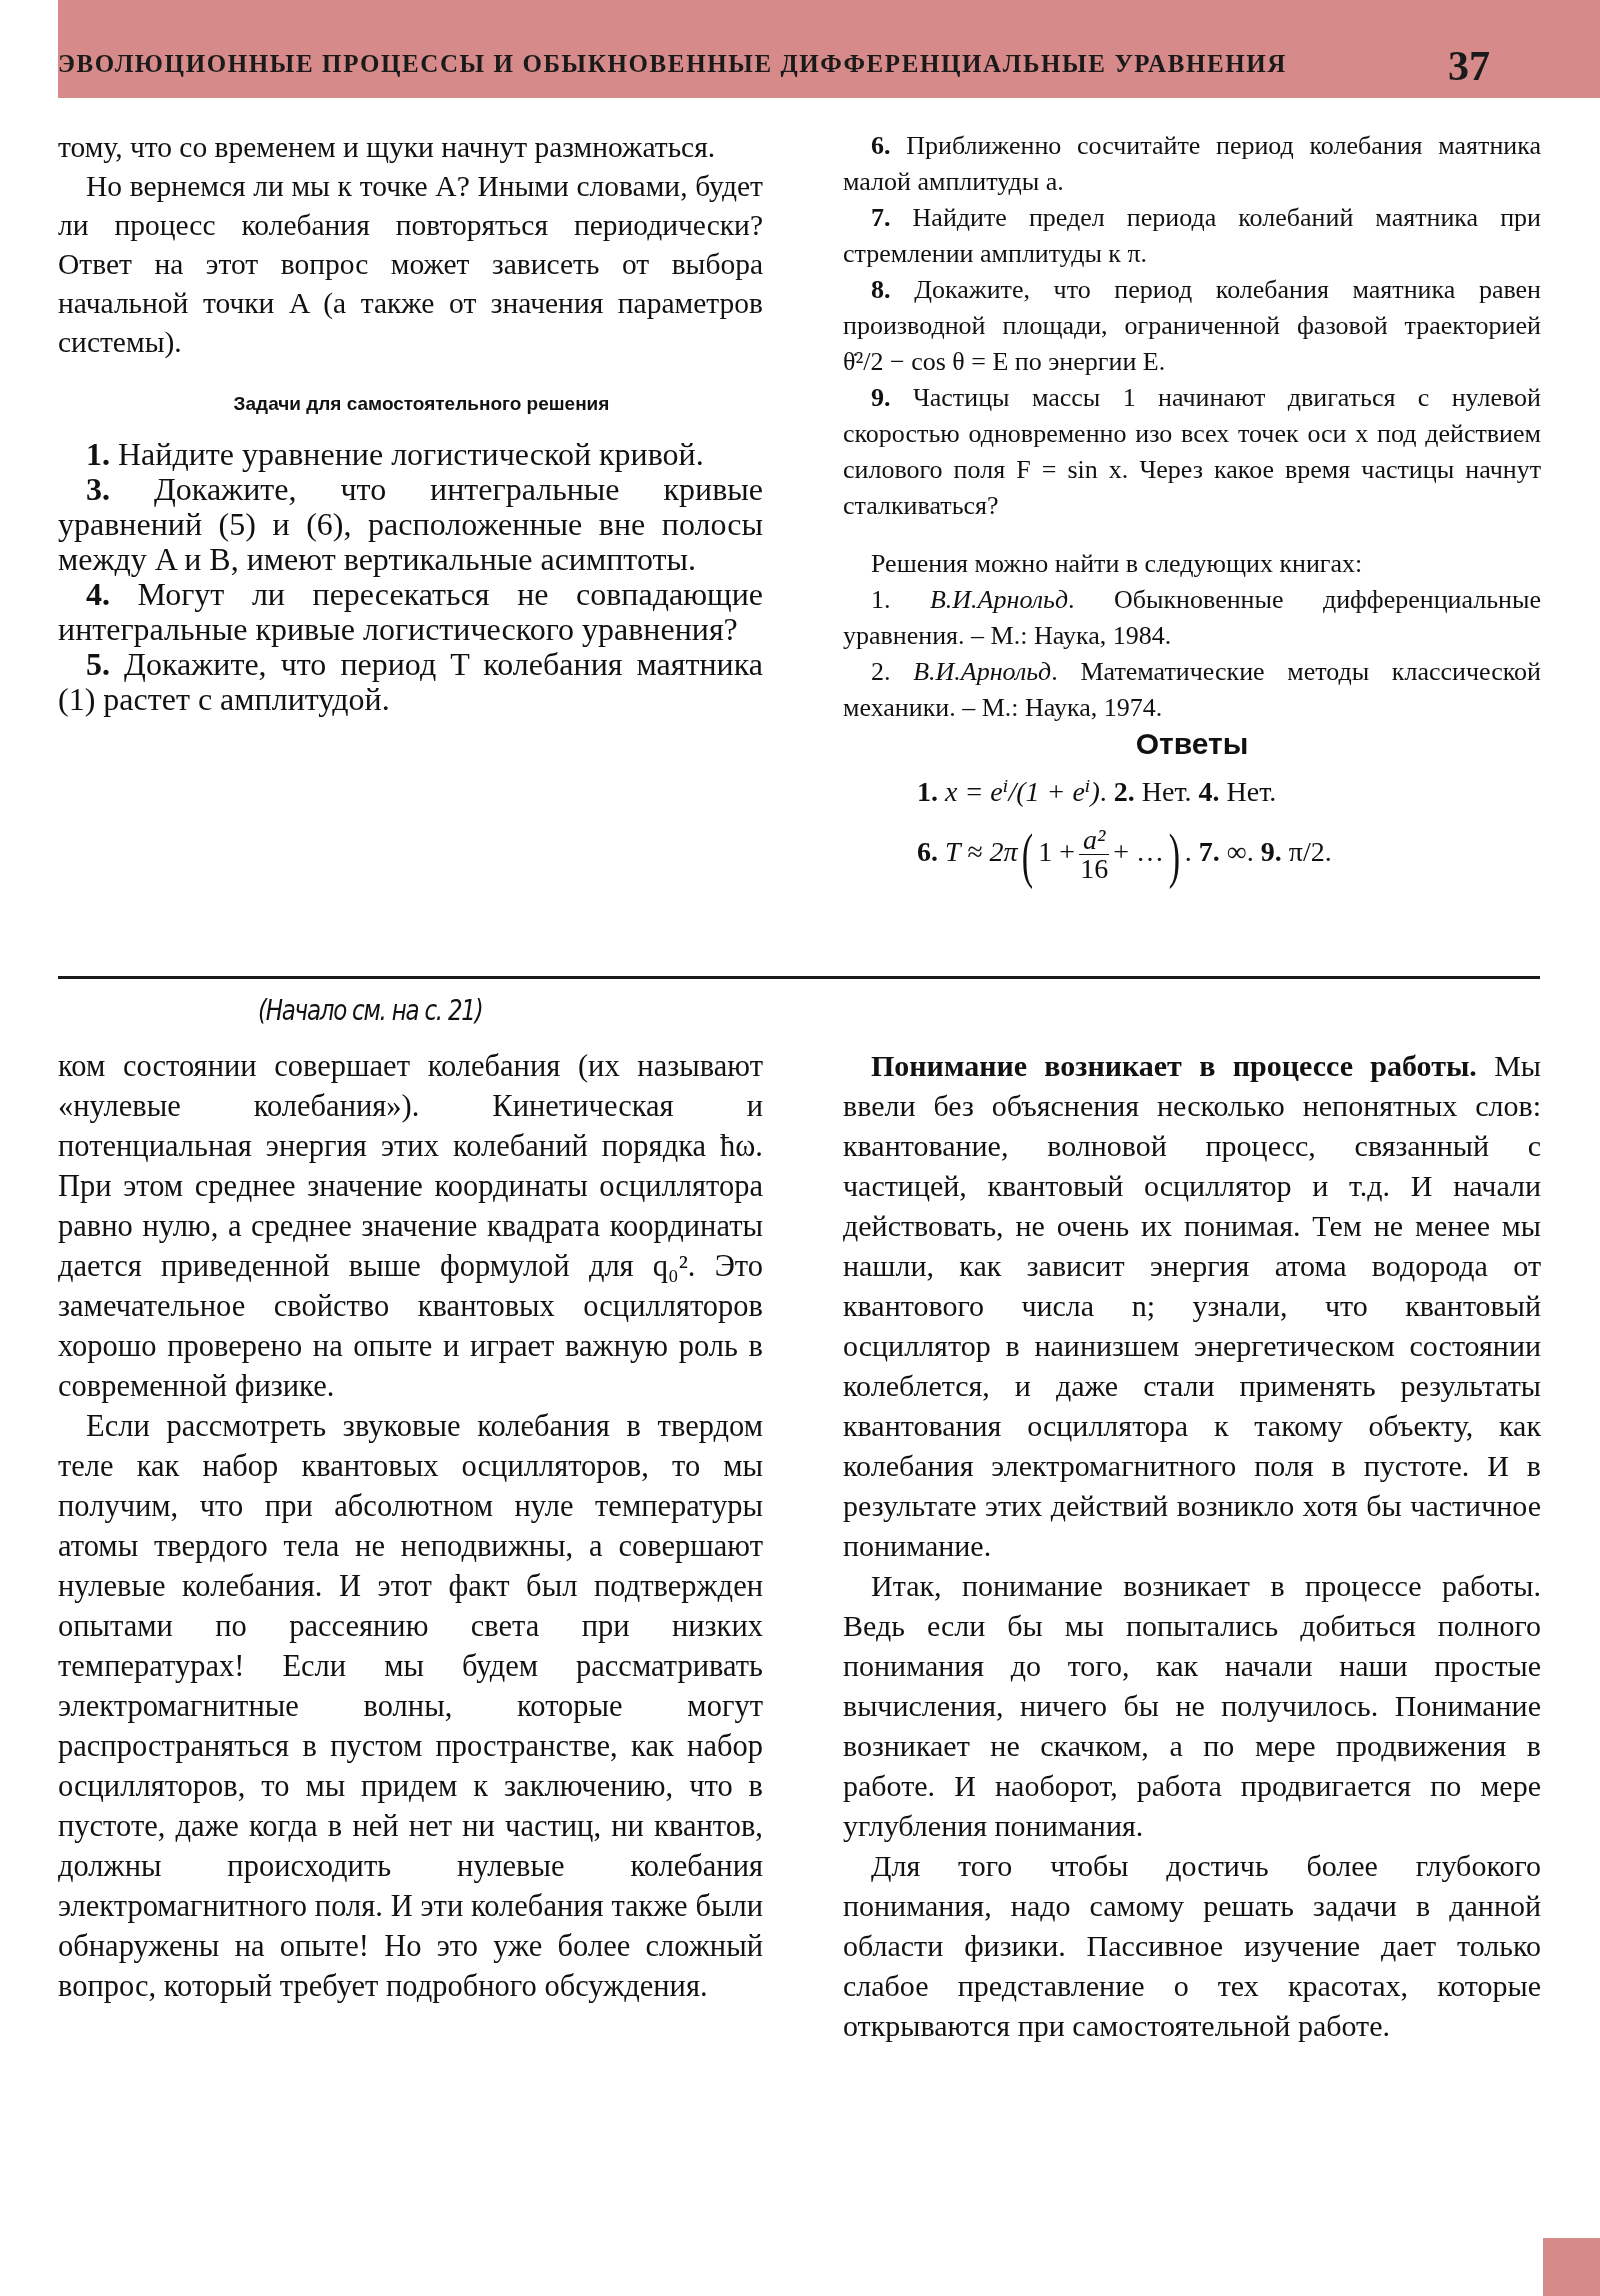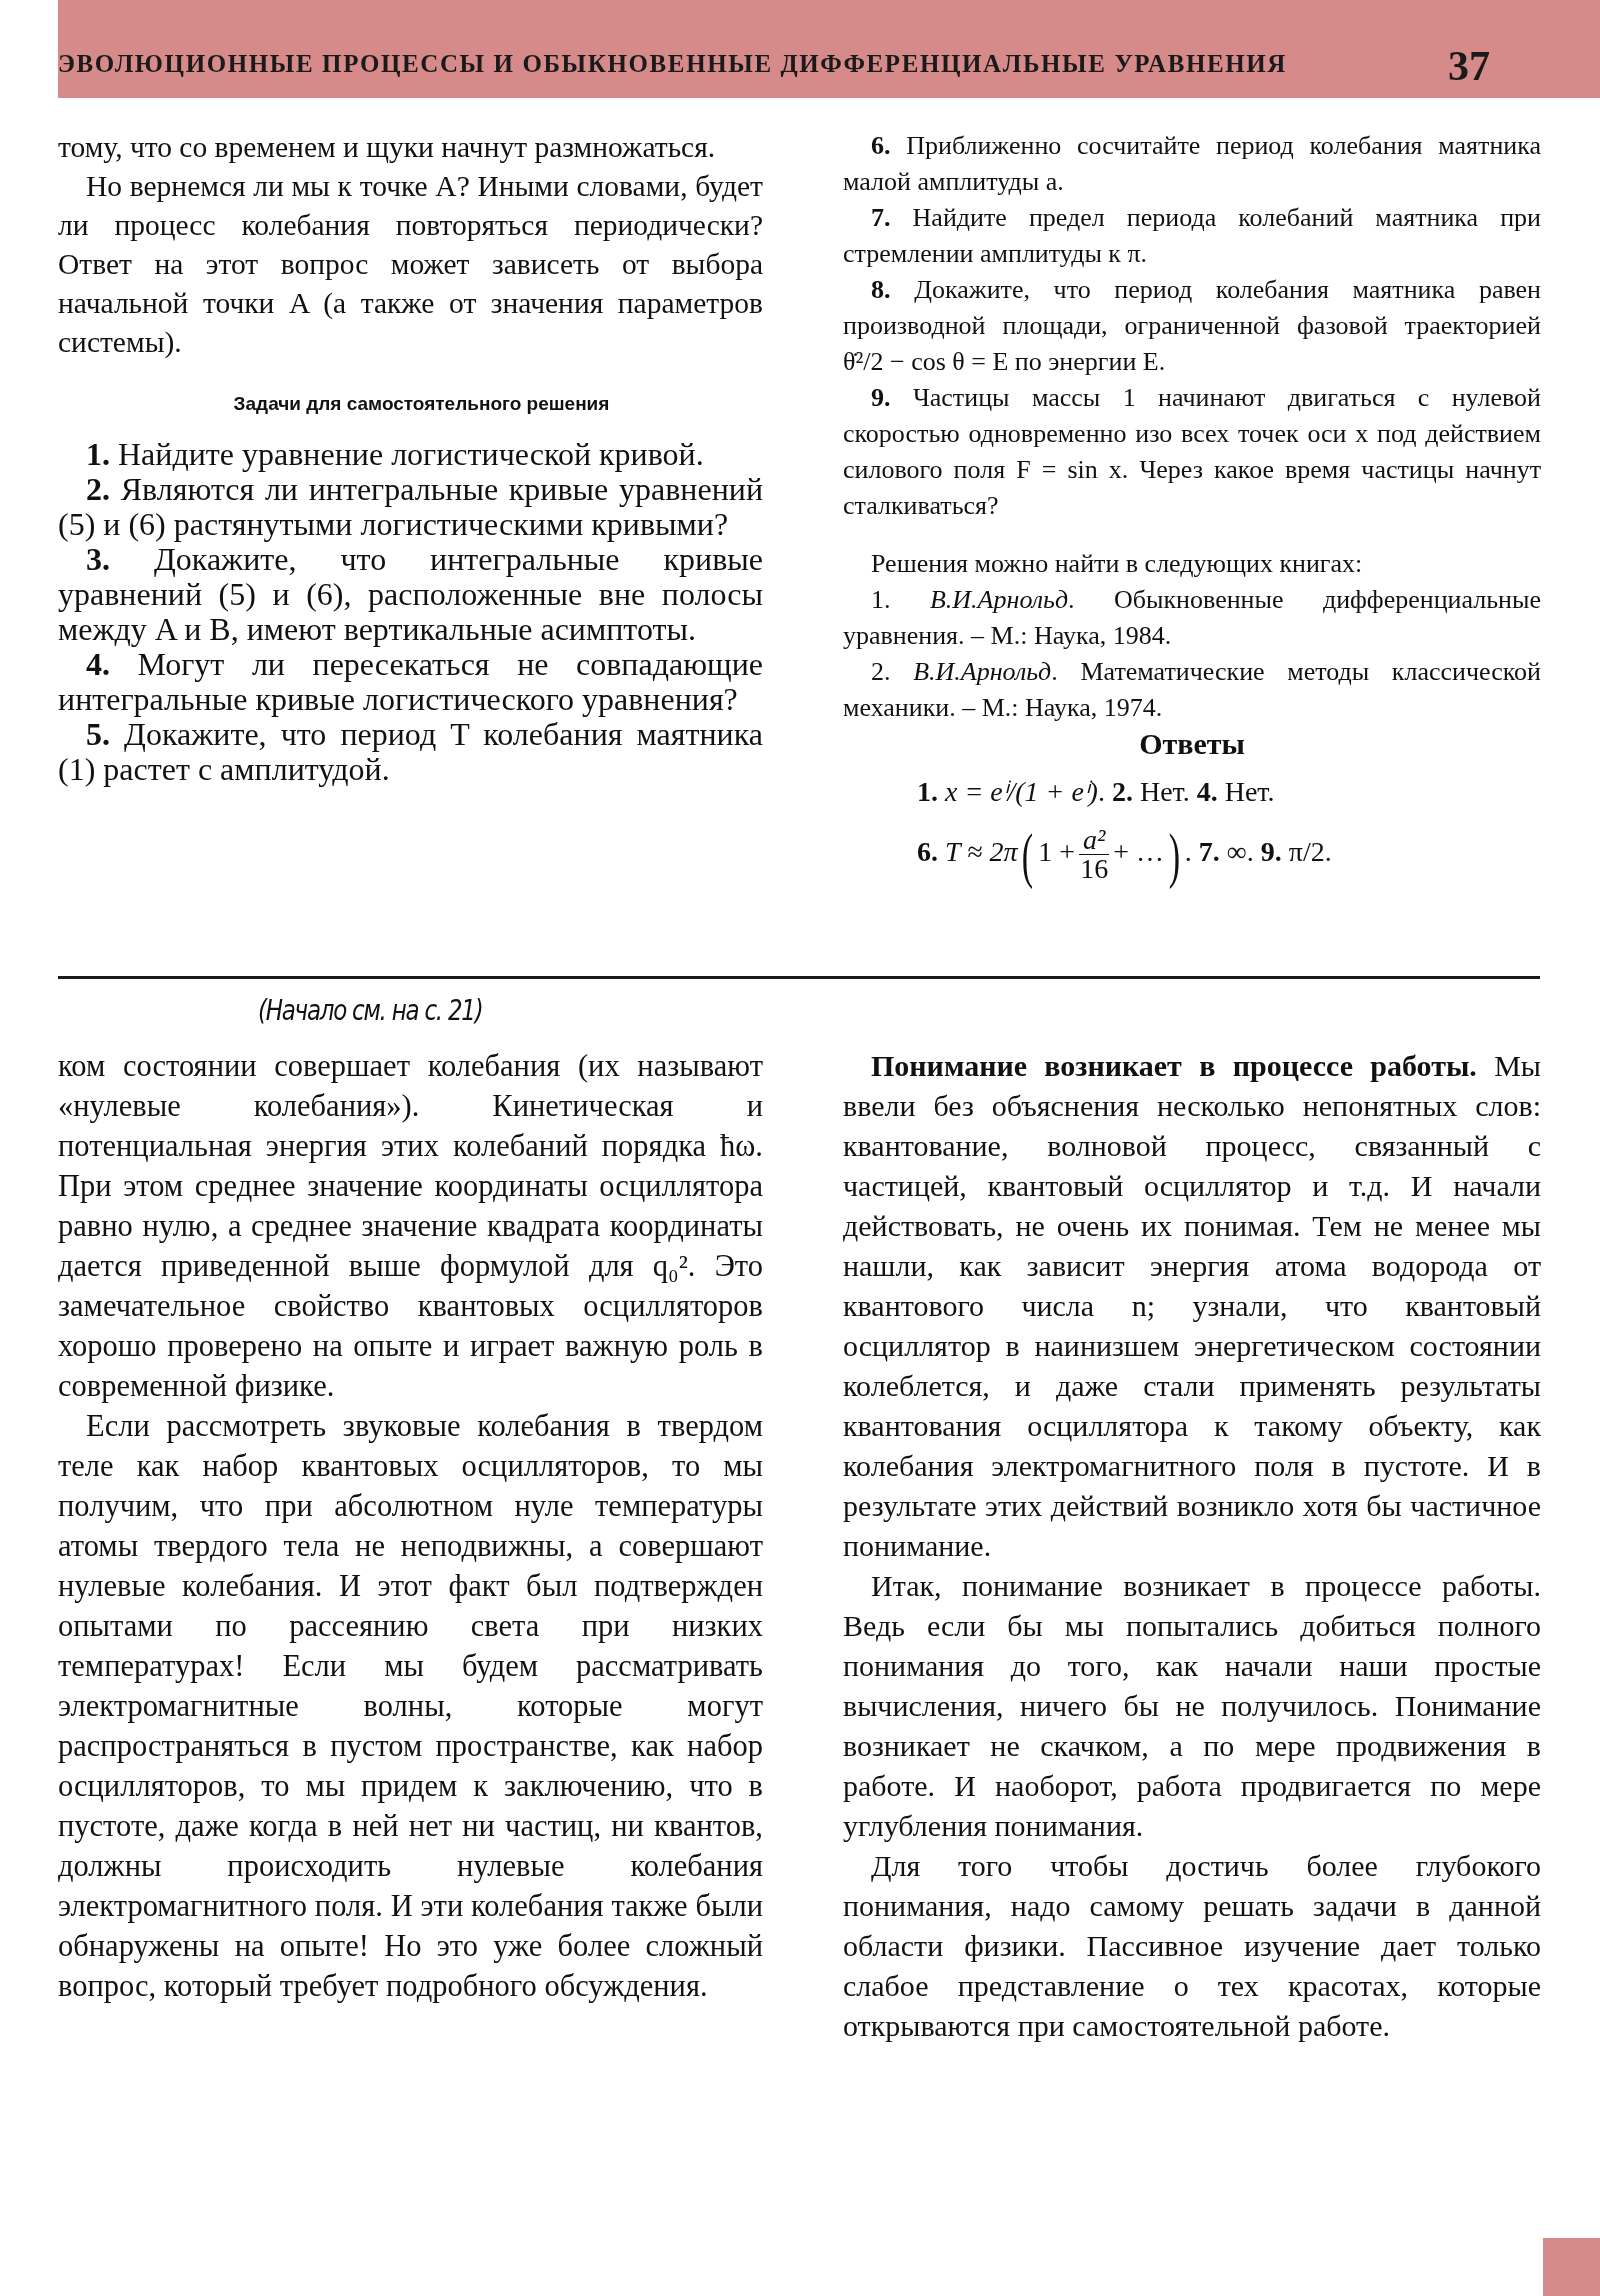--- a/index.html
+++ b/index.html
@@ -8,7 +8,7 @@
   .running-title { position:absolute; left:58px; top:50px; width:1440px; font-family:"Liberation Serif", serif; font-weight:bold; font-size:25px; letter-spacing:1.6px; white-space:nowrap; color:#1a1a1a; }
   .page-number { position:absolute; left:1448px; top:42px; font-family:"Liberation Serif", serif; font-weight:bold; font-size:42px; color:#1a1a1a; }
   .col { position:absolute; font-size:29.5px; line-height:39px; text-align:justify; }
-  .col p { margin:0;font-family:Liberation Serif, serif; }
+  .col p { margin:0; }
   .indent { text-indent:28px; }
   .col-tl { left:58px; top:128px; width:705px; }
   .col-tr { left:843px; top:128px; width:698px; font-size:26px; line-height:36px; }

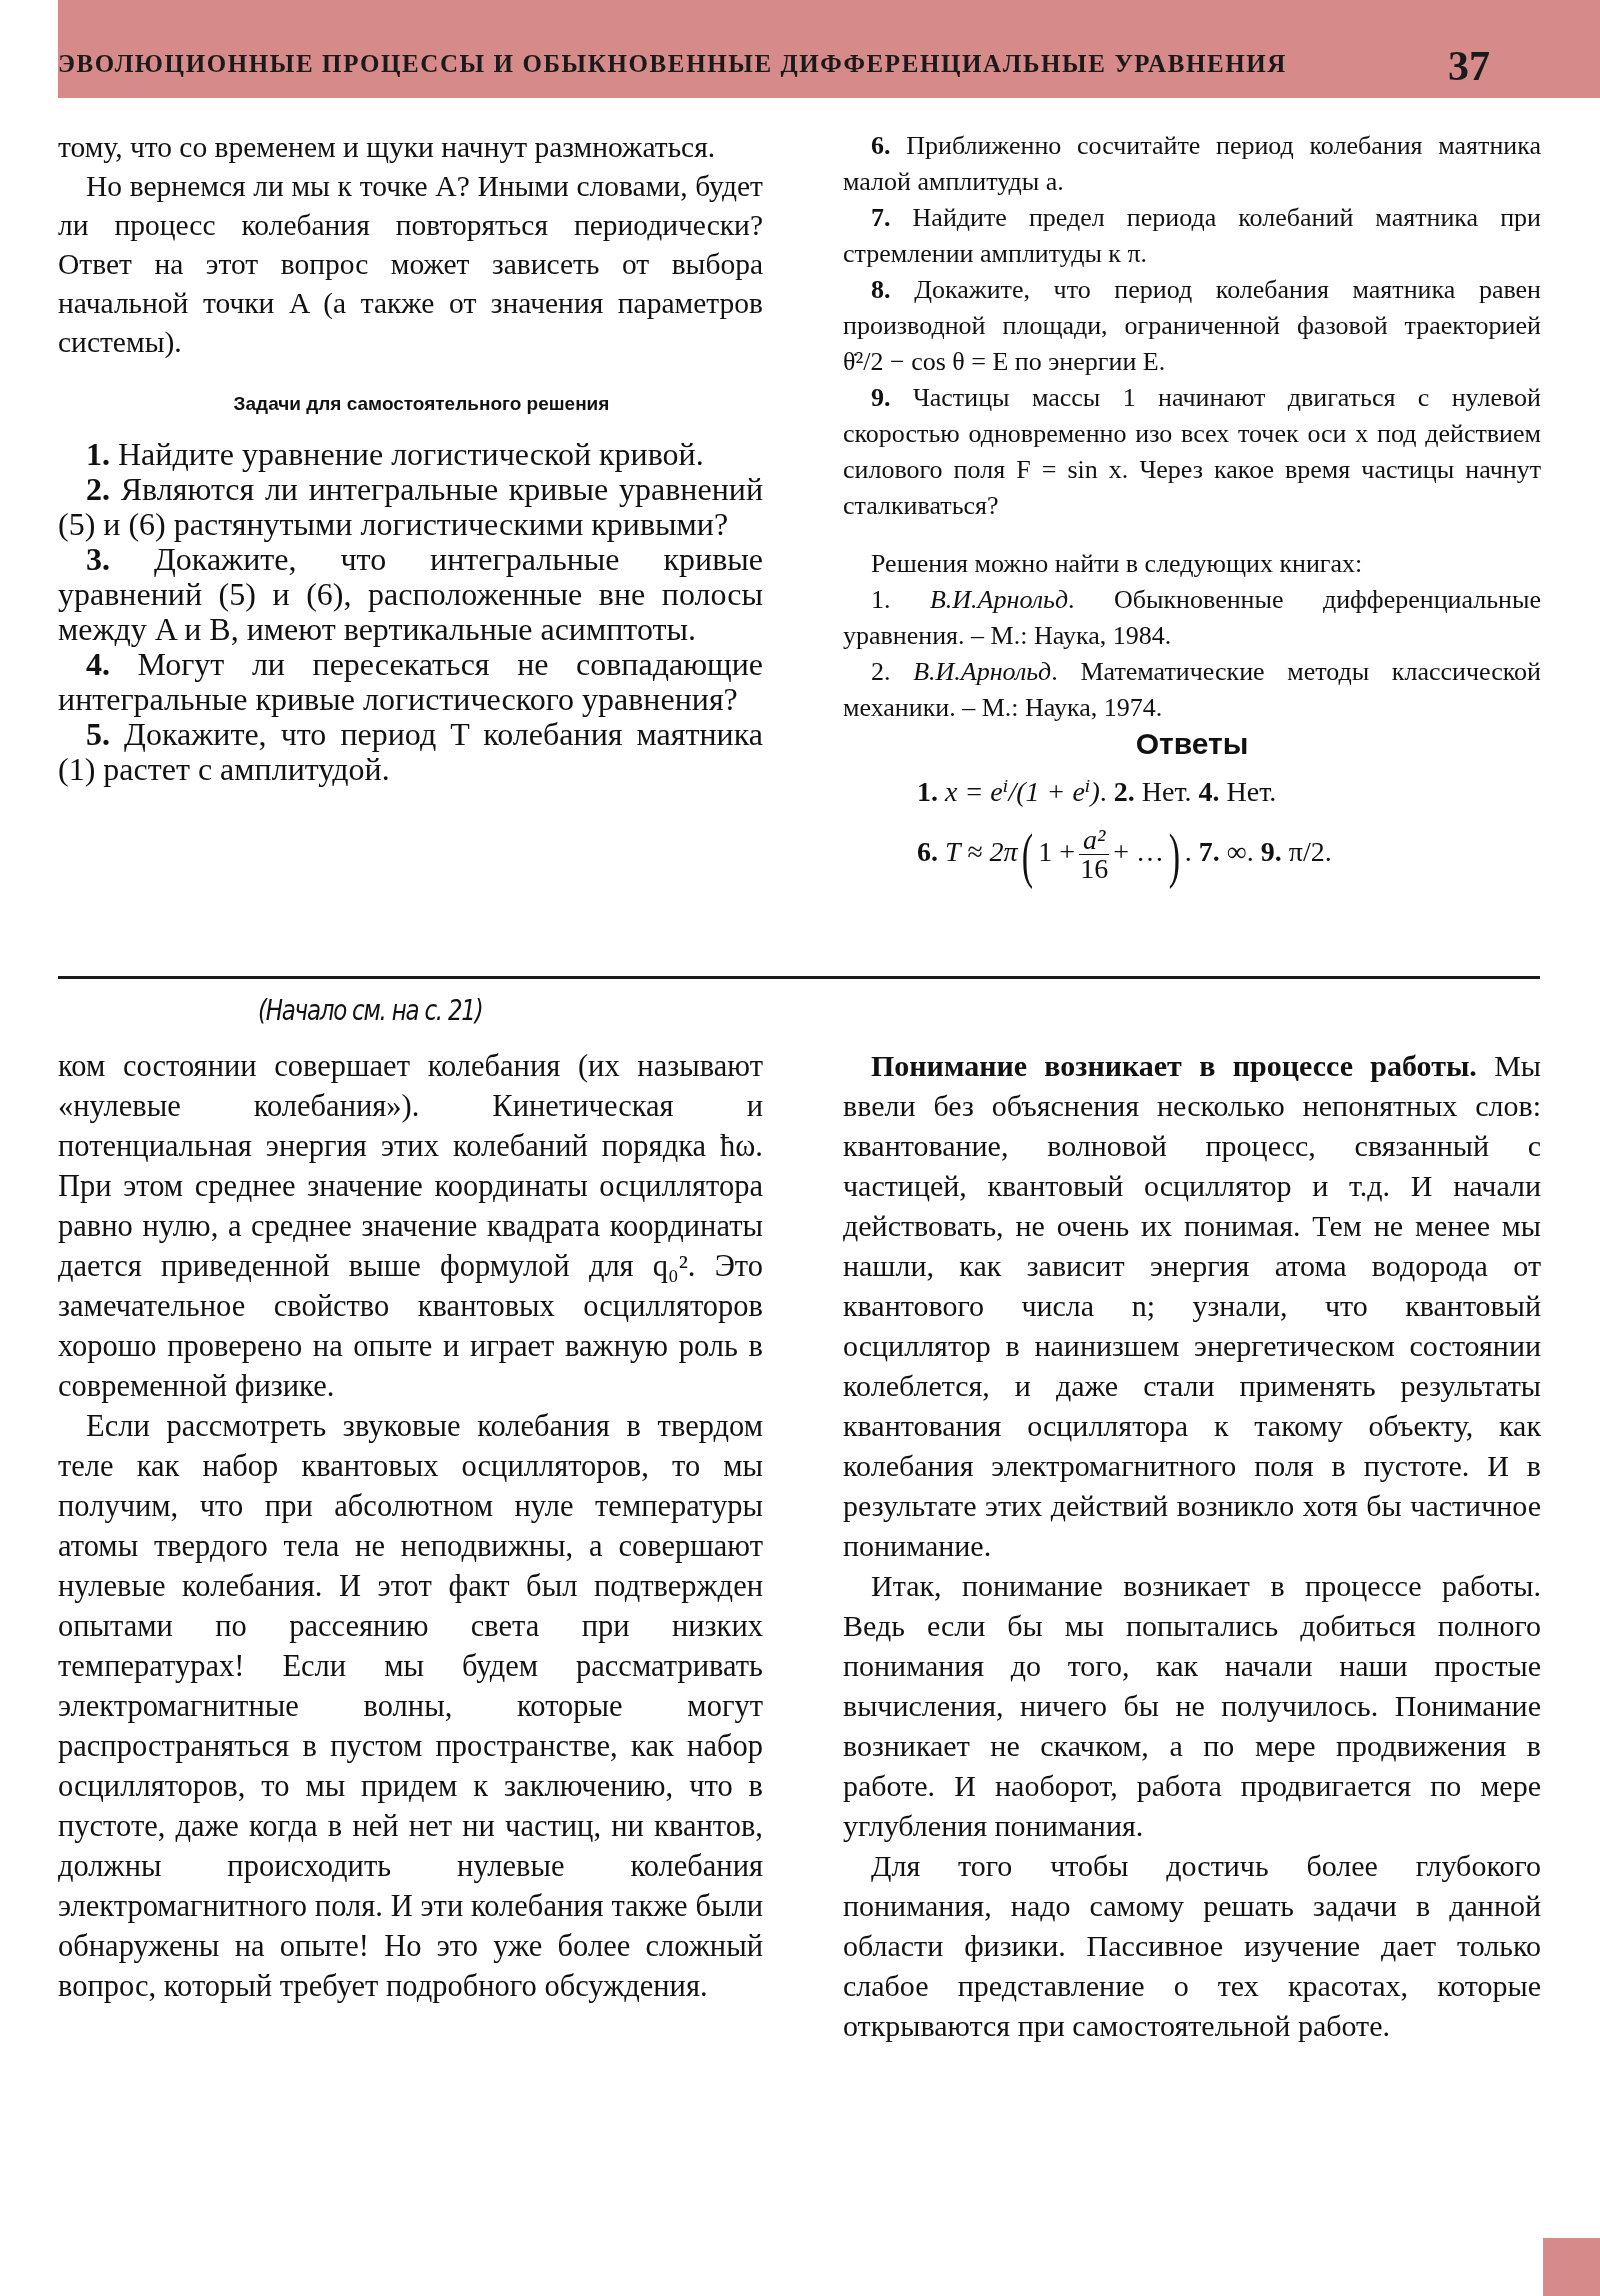--- a/index.html
+++ b/index.html
@@ -44,7 +44,6 @@
   <div class="section-heading">Задачи для самостоятельного решения</div>
   <div class="tasks">
     <p><span class="num">1.</span> <span>Найдите уравнение логистической кривой.</span></p>
-    <p><span class="num">2.</span> <span>Являются ли интегральные кривые уравнений (5) и (6) растянутыми логистическими кривыми?</span></p>
     <p><span class="num">3.</span> <span>Докажите, что интегральные кривые уравнений (5) и (6), расположенные вне полосы между A и B, имеют вертикальные асимптоты.</span></p>
     <p><span class="num">4.</span> <span>Могут ли пересекаться не совпадающие интегральные кривые логистического уравнения?</span></p>
     <p><span class="num">5.</span> <span>Докажите, что период T колебания маятника (1) растет с амплитудой.</span></p>

